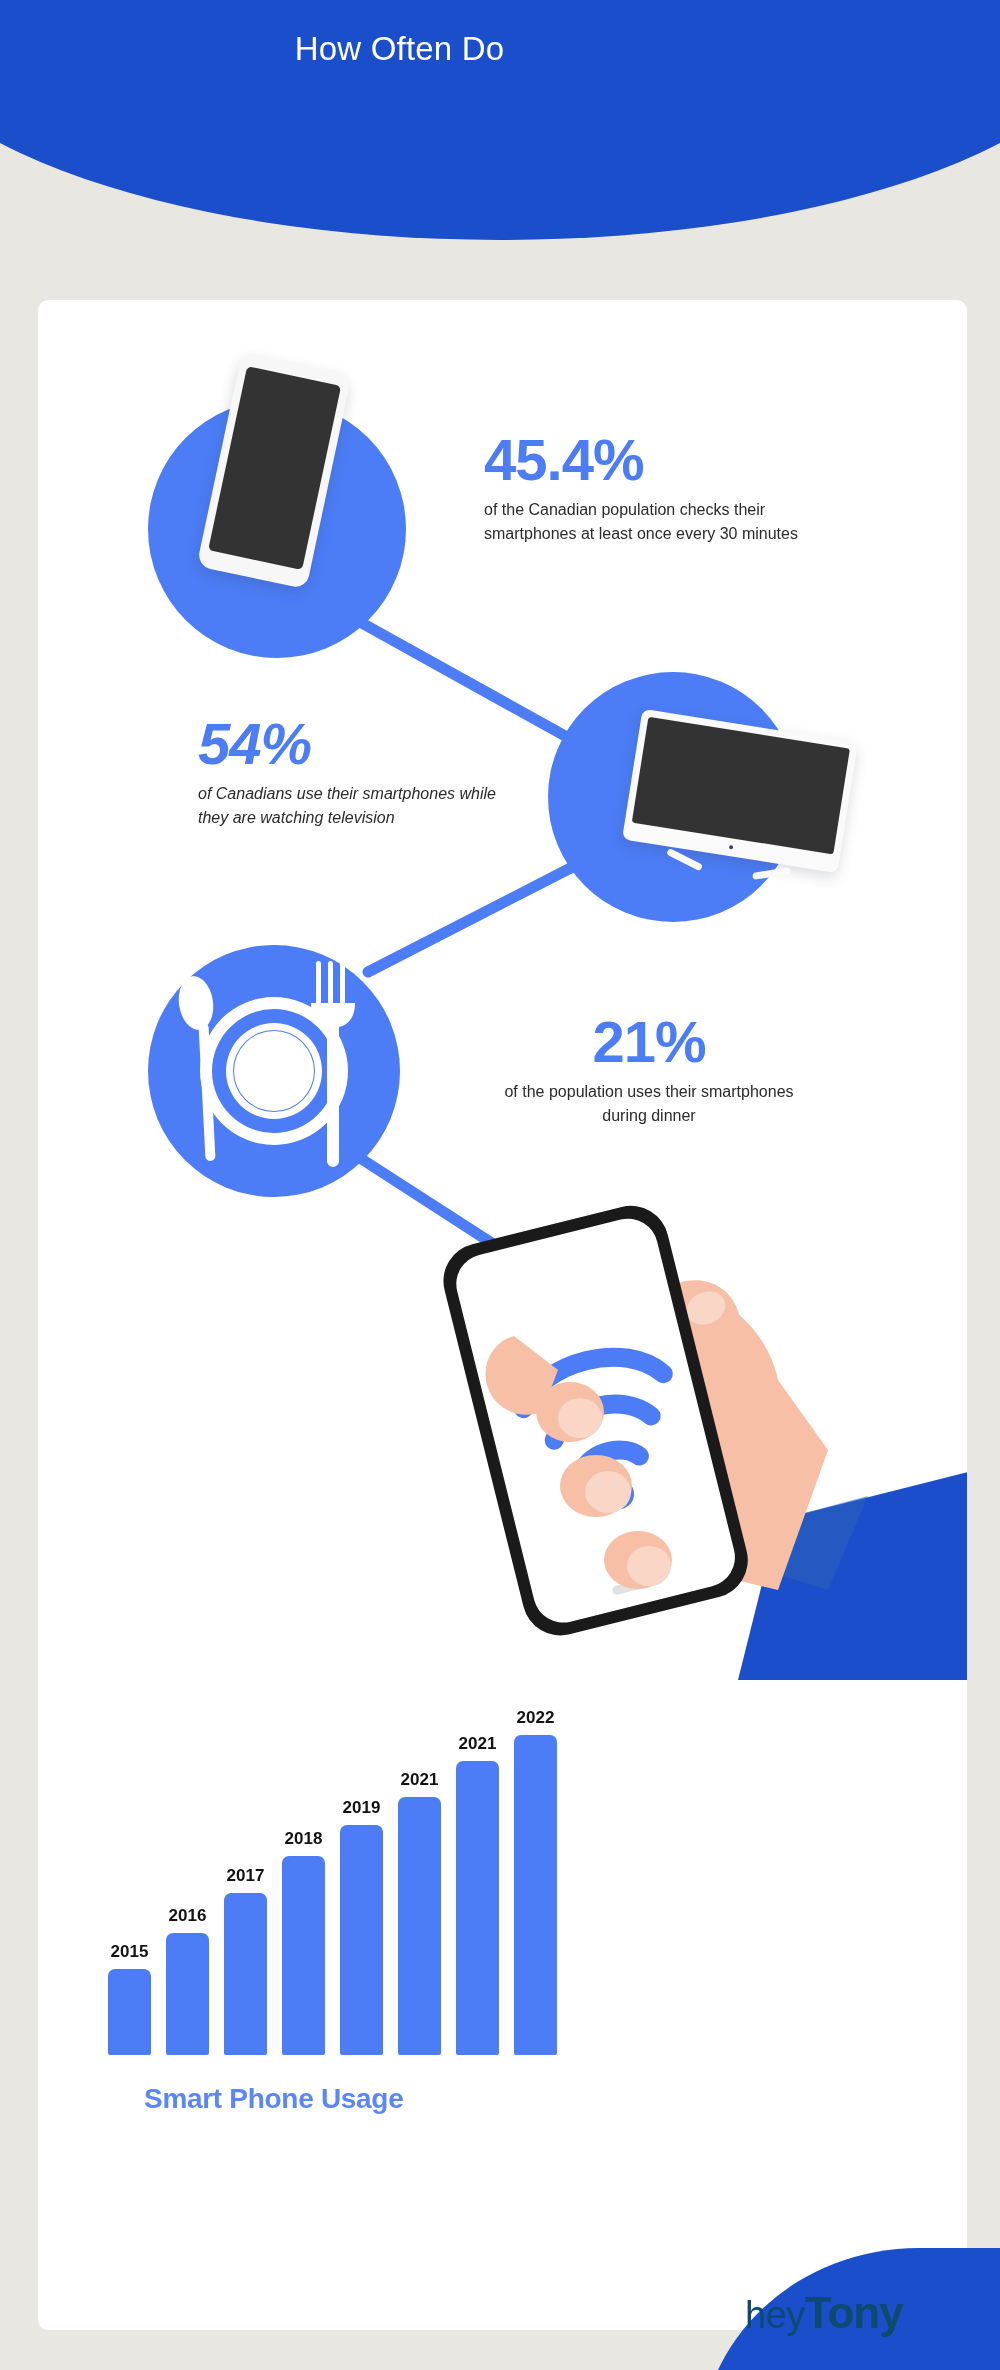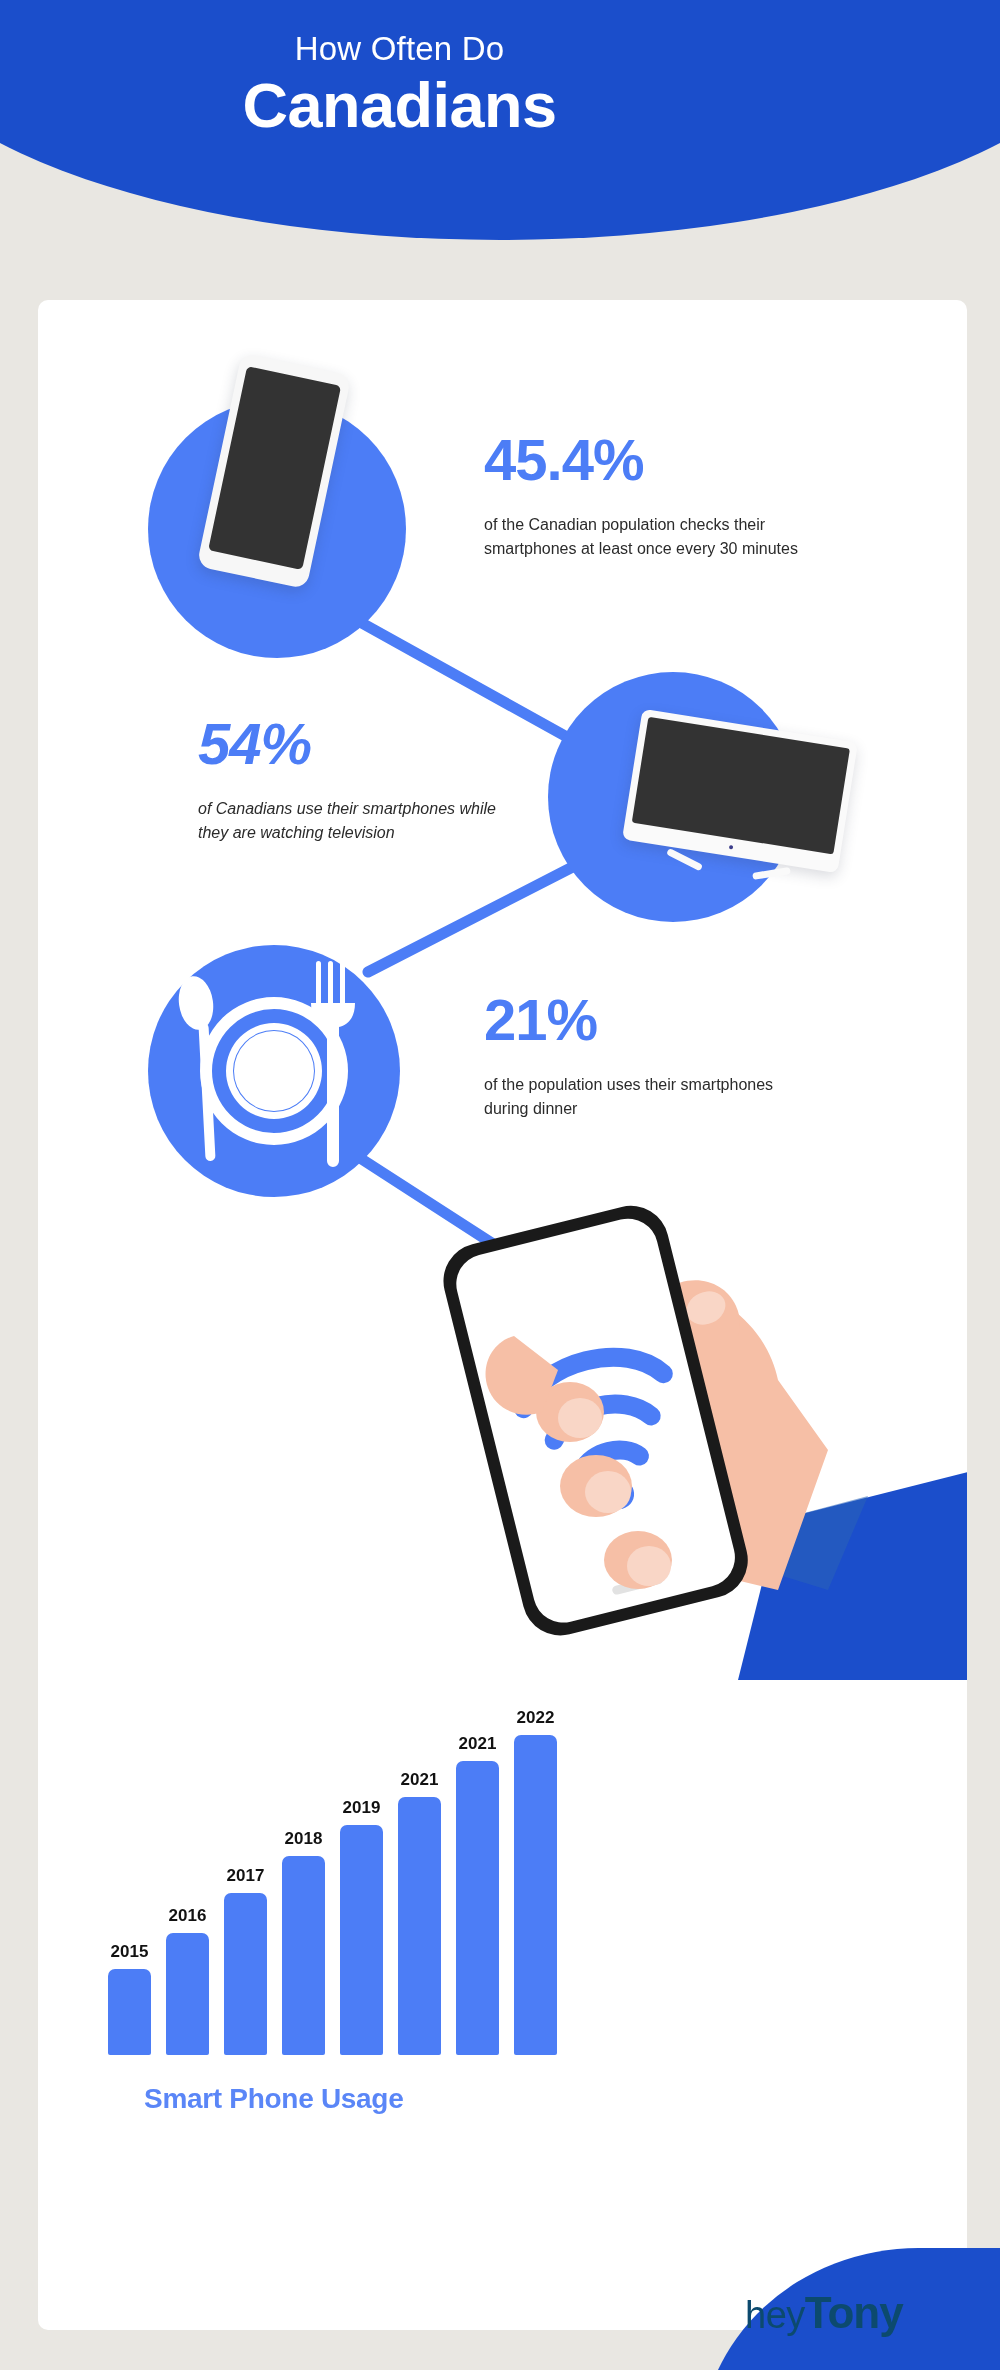--- a/index.html
+++ b/index.html
@@ -156,7 +156,6 @@
   <div class="header-band"></div>
   <div class="header-text">
     <div class="title-line1">How Often Do</div>
-    <div class="title-line2">Canadians</div>
   </div>
 
   <div class="card">

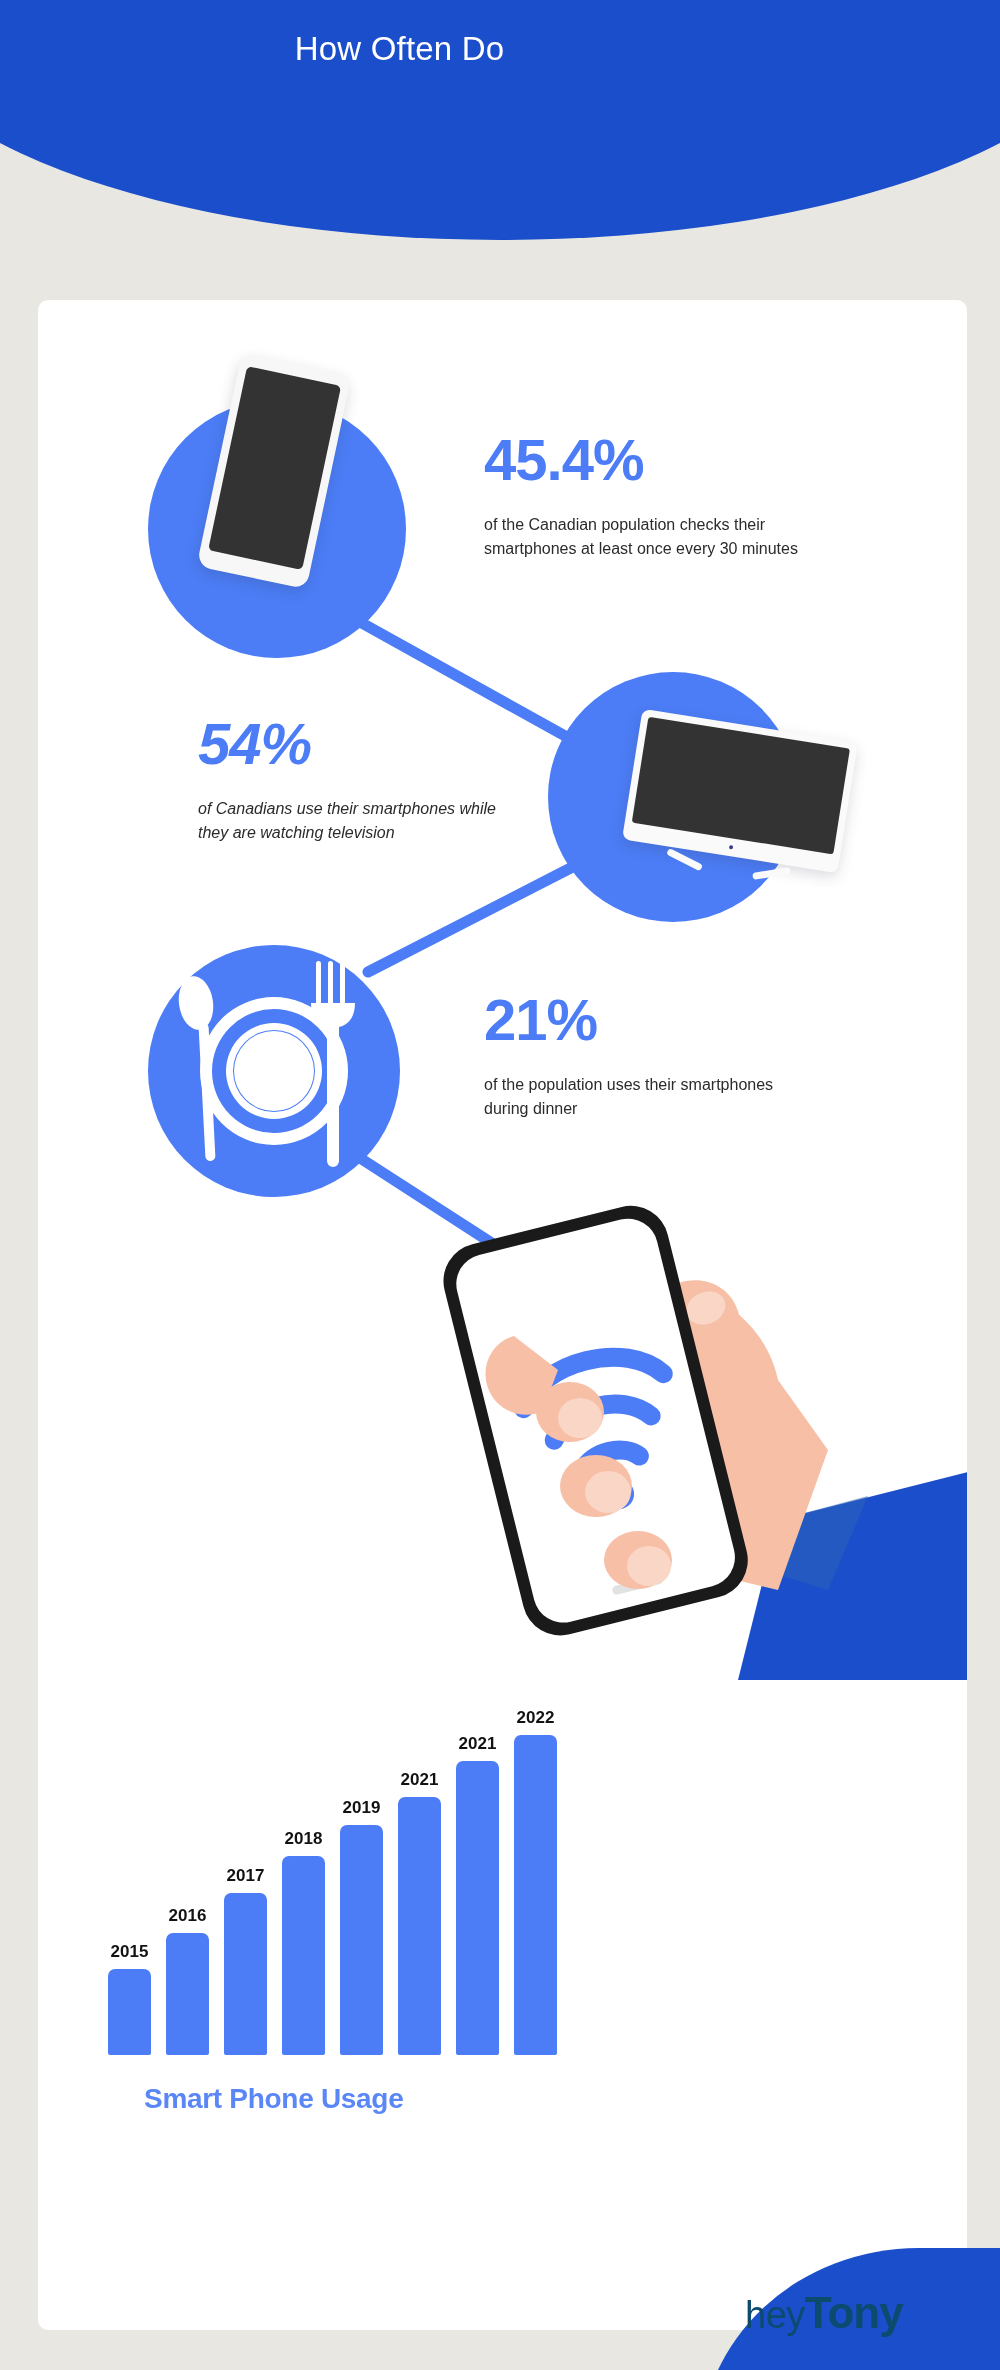--- a/index.html
+++ b/index.html
@@ -104,7 +104,7 @@
     line-height:1.05; letter-spacing:-1px;
   }
   .stat .desc {
-    color:#2b2b2b; font-size:16px; line-height:1.52; margin-top:22px;
+    color:#2b2b2b; font-size:16px; line-height:1.52; margin-top:7px;
     font-weight:400;
   }
   .s1 { left:446px; top:130px; width:330px; text-align:left; }

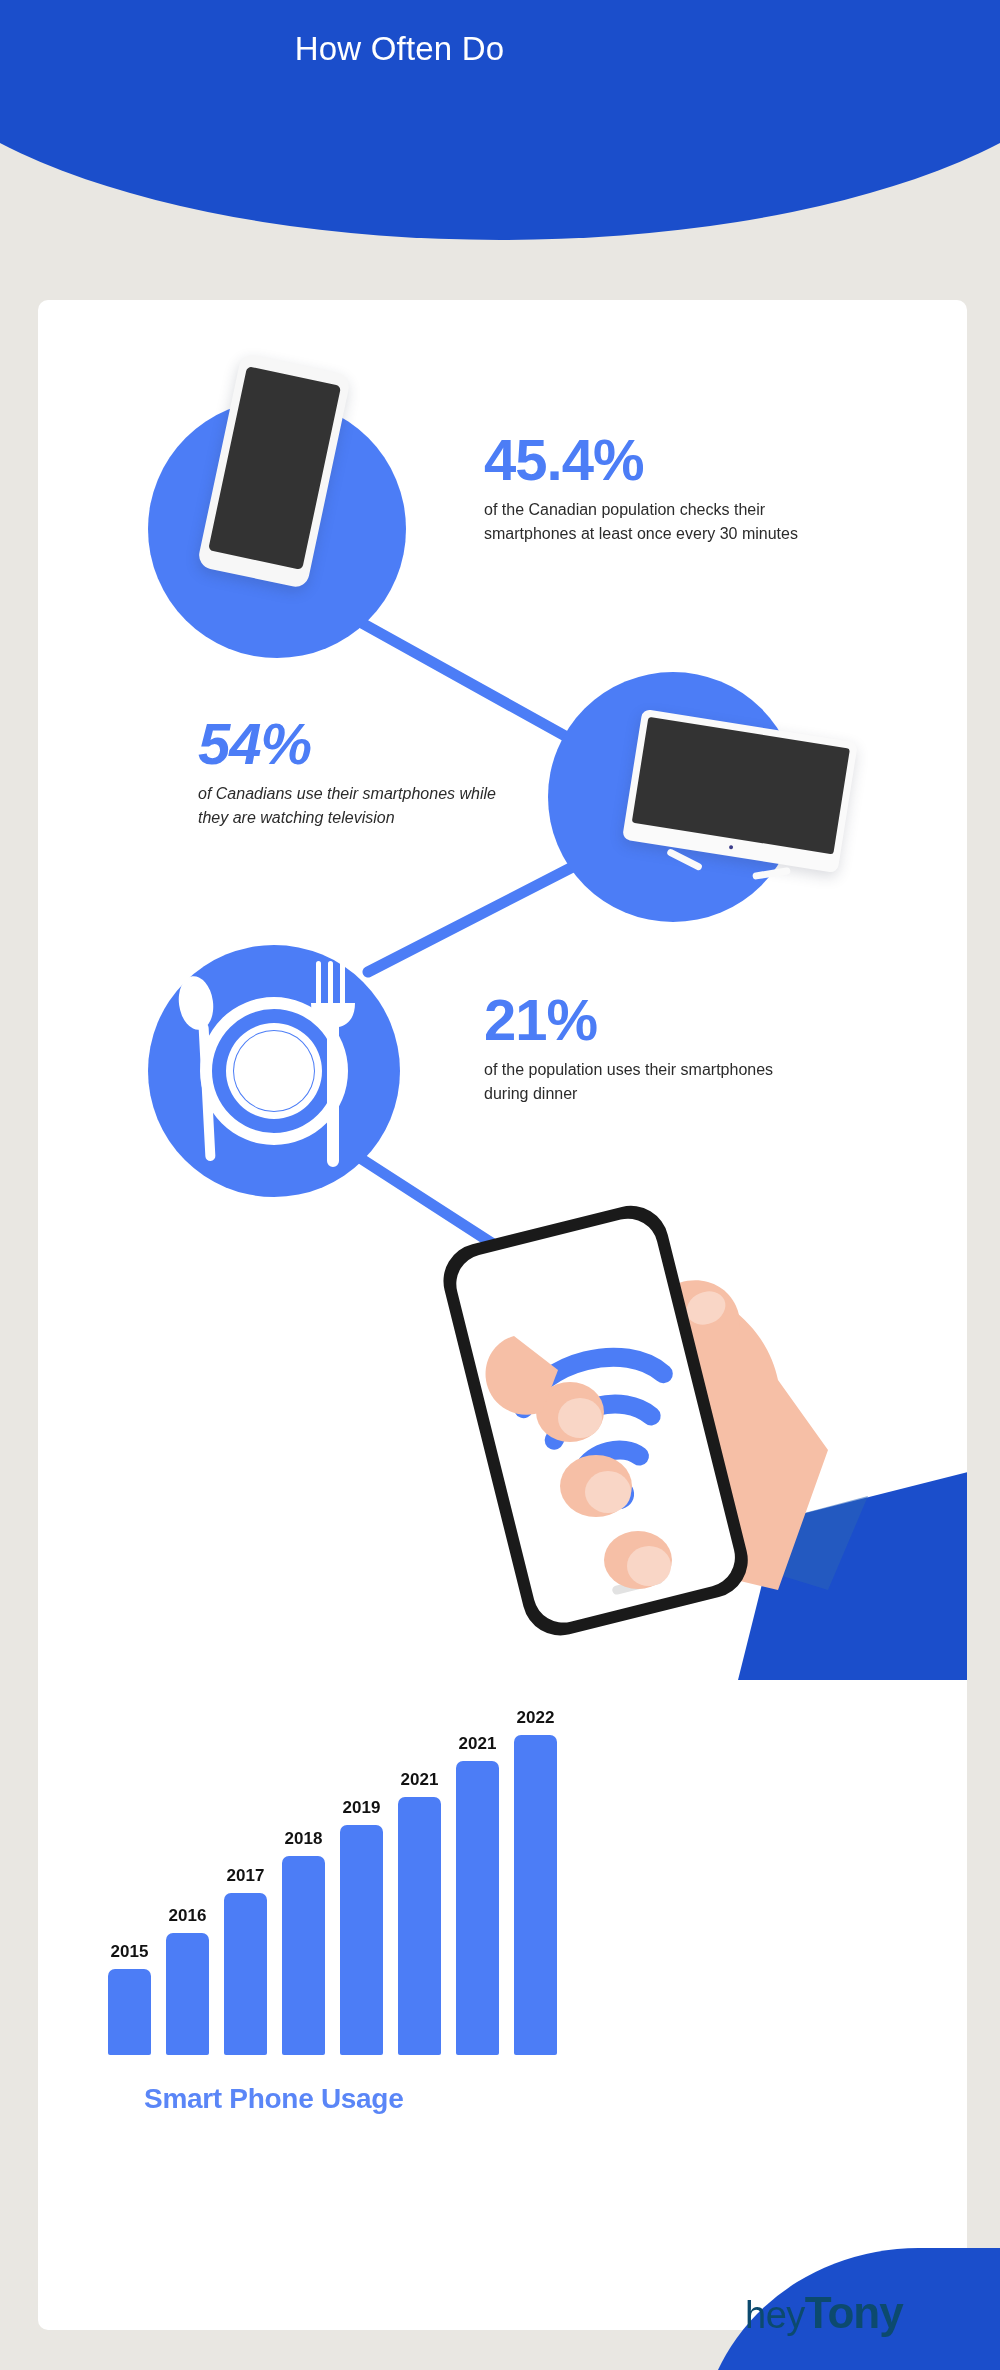--- a/index.html
+++ b/index.html
@@ -109,7 +109,7 @@
   }
   .s1 { left:446px; top:130px; width:330px; text-align:left; }
   .s2 { left:160px; top:414px; width:325px; text-align:left;font-style:italic; }
-  .s3 { left:446px; top:690px; width:330px; text-align:left; }
+  .s3 { left:446px; top:712px; width:330px; text-align:center; }
 
   
   .hand-scene { position:absolute; left:270px; top:820px; width:660px; height:560px; z-index:3; }

